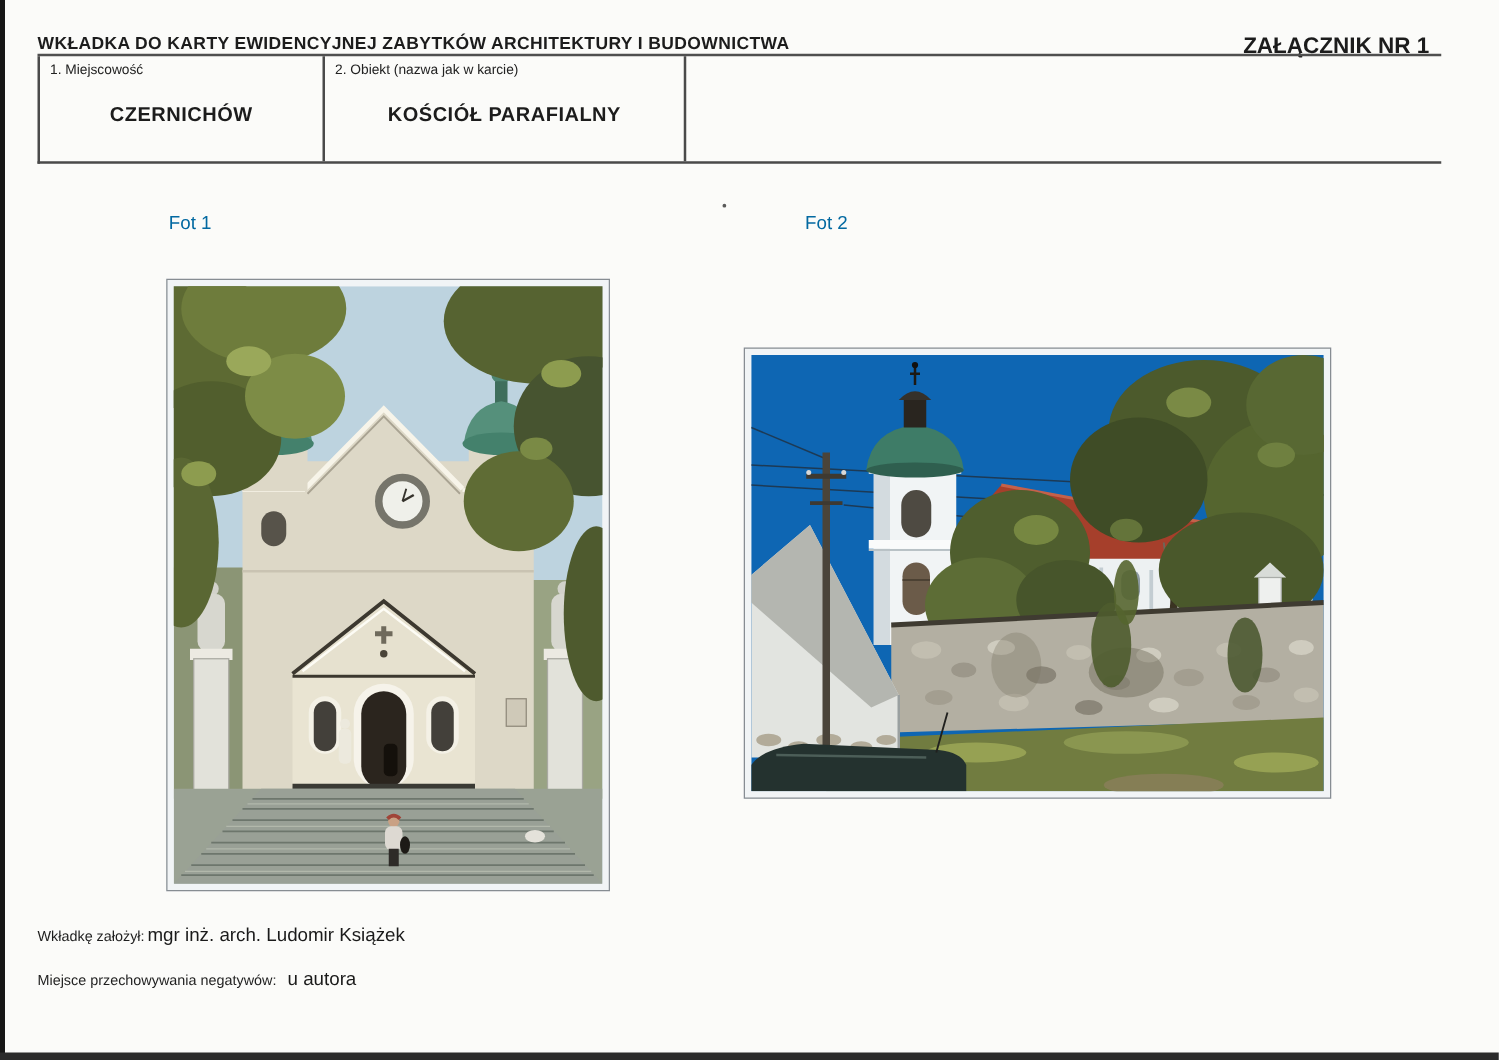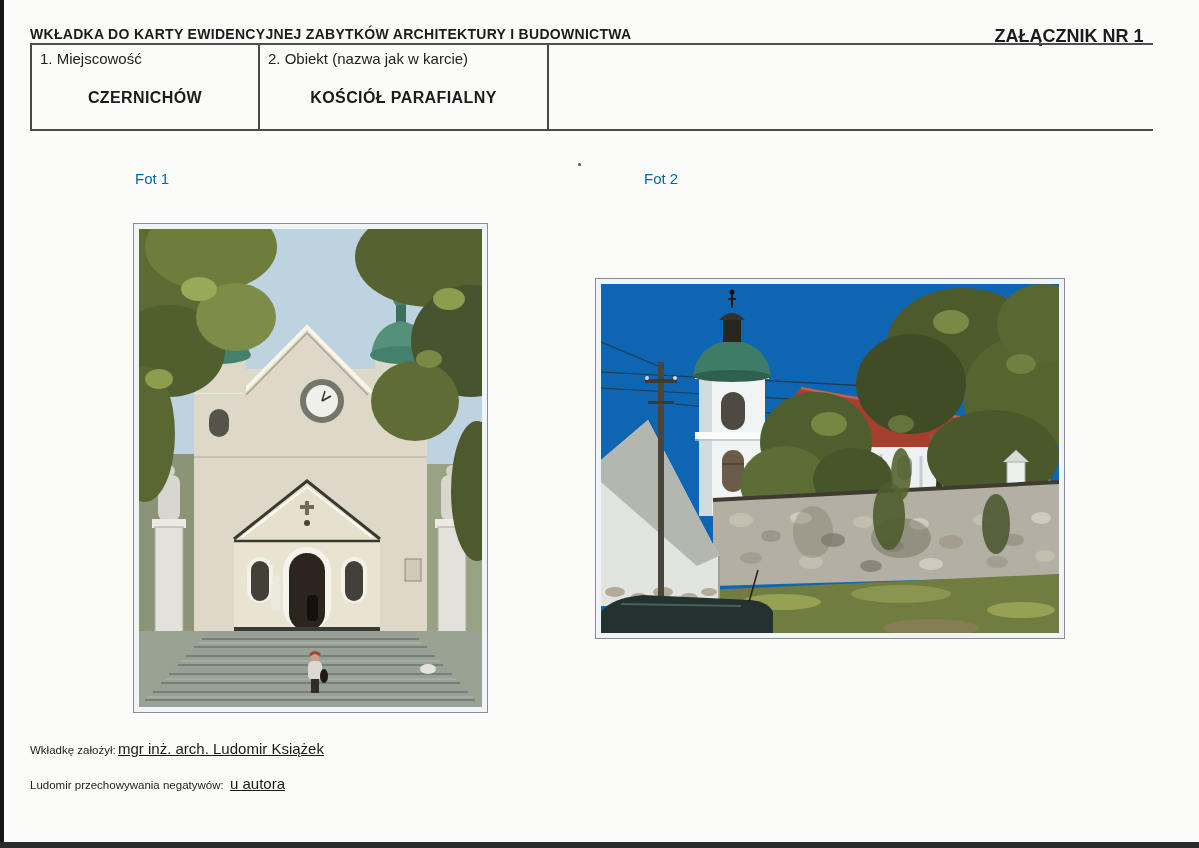--- a/index.html
+++ b/index.html
@@ -26,7 +26,7 @@
   .cell-1{width:228px;border-right:2px solid #4a4a4a;}
   .cell-2{width:289px;border-right:2px solid #4a4a4a;}
   .cell-3{flex:1;}
-  .cell-label{font-size:15px;padding:5px 3px 0 8px;color:#222;}
+  .cell-label{font-size:11px;padding:5px 3px 0 8px;color:#222;}
   .cell-value{font-size:16px;font-weight:bold;text-align:center;margin-top:22px;letter-spacing:.4px;}
   .cell-3 .cell-value{margin-top:16px;}
   

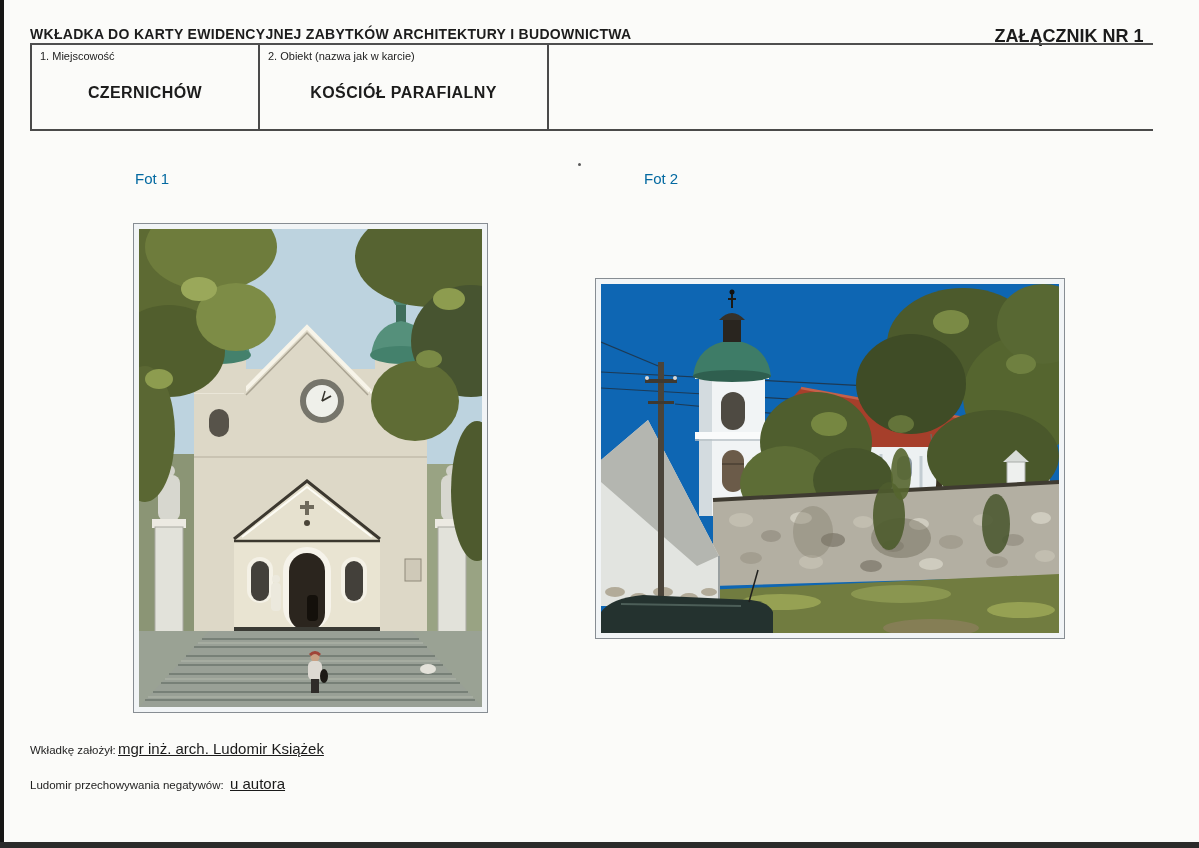--- a/index.html
+++ b/index.html
@@ -41,7 +41,7 @@
   .photo svg{display:block;}
   
   .foot-label{font-size:11.5px;color:#1e1e1e;}
-  .foot-value{font-size:15px;color:#1a1a1a;text-decoration:underline;}
+  .foot-value{font-size:15px;color:#1a1a1a;}
   .fl-1{left:30px;top:744px;}
   .fv-1{left:118px;top:740px;}
   .fl-2{left:30px;top:779px;}

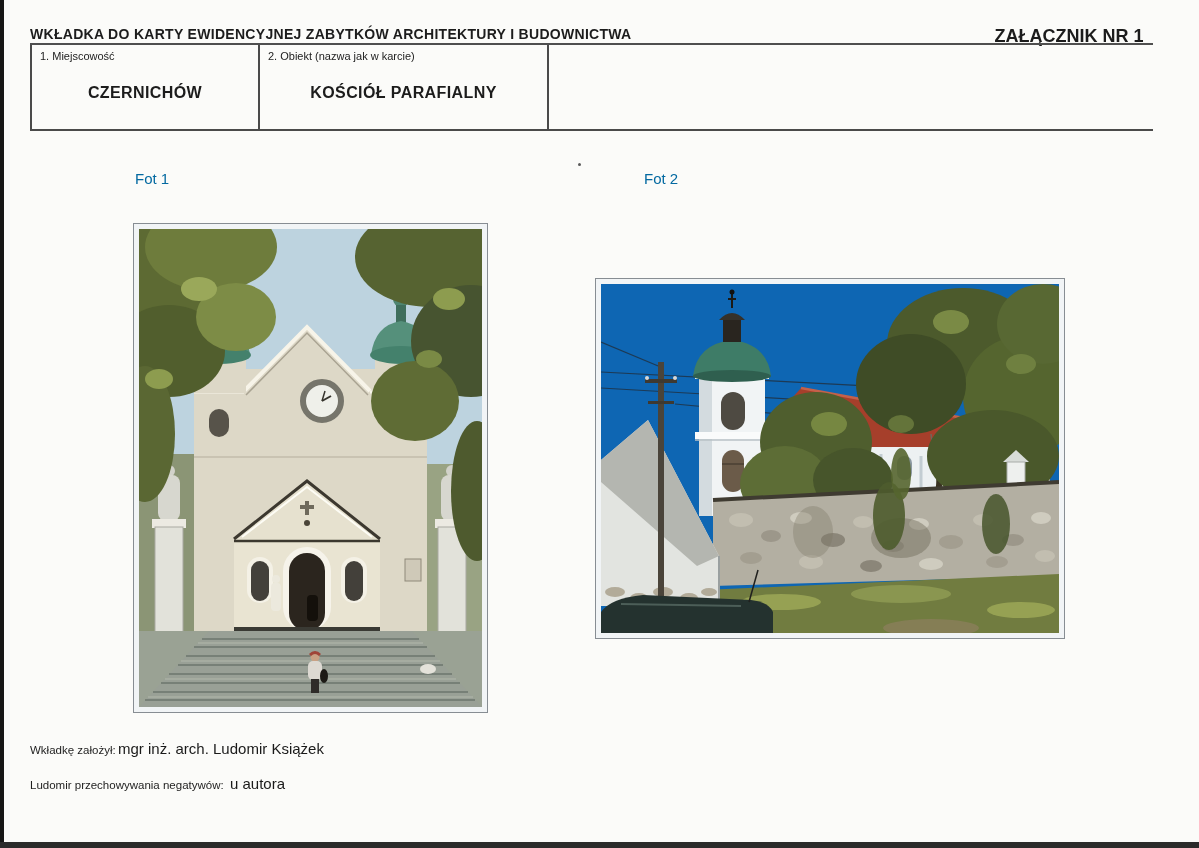--- a/index.html
+++ b/index.html
@@ -355,7 +355,7 @@
 
 <div class="abs foot-label fl-1">Wkładkę założył:</div>
 <div class="abs foot-value fv-1">mgr inż. arch. Ludomir Książek</div>
-<div class="abs foot-label fl-2">Ludomir przechowywania negatywów:</div>
+<div class="abs foot-label fl-2">Miejsce przechowywania negatywów:</div>
 <div class="abs foot-value fv-2">u autora</div>
 
 </body></html>

